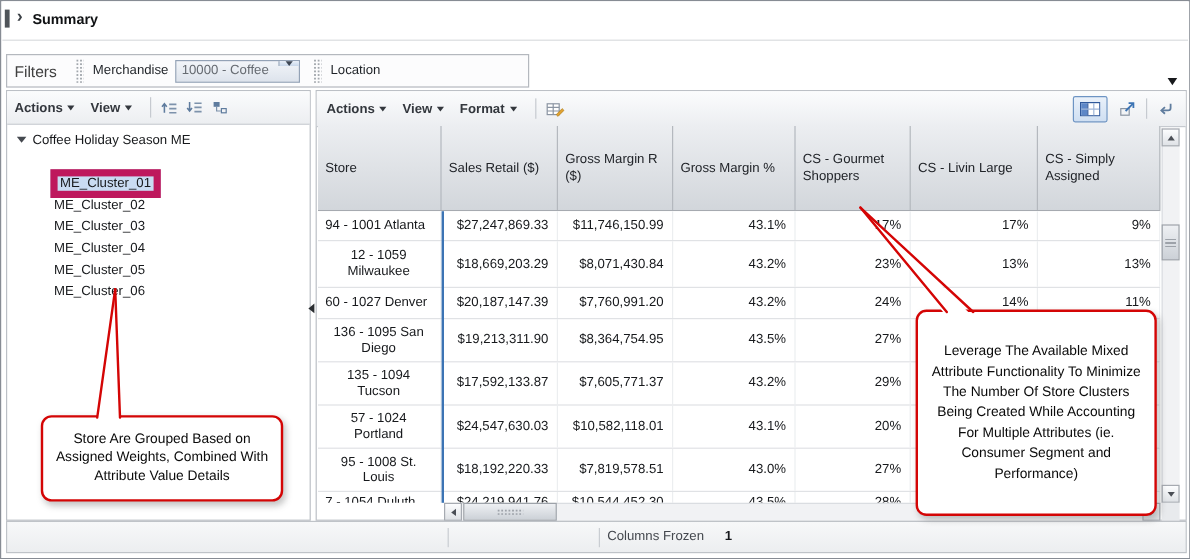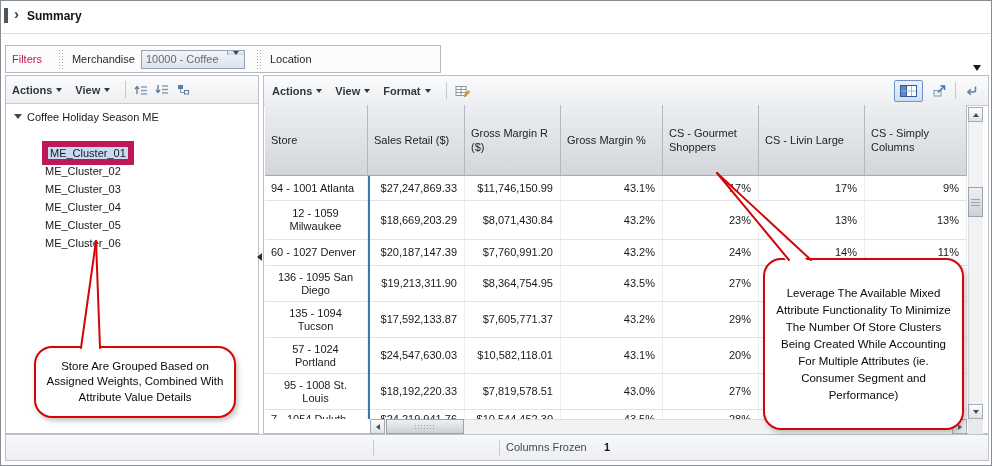--- a/index.html
+++ b/index.html
@@ -15,7 +15,7 @@
   
   .filters{position:absolute;left:4px;top:44px;width:436px;height:28px;border:1px solid #b4b8be;
            background:#fcfcfd;display:flex;align-items:center;box-sizing:border-box;}
-  .filters-label{font-size:11px;color:#be185d;margin:0 9px 0 6px;}
+  .filters-label{font-size:13px;color:#404040;margin:0 9px 0 6px;}
   .grip{width:7px;height:20px;background-image:radial-gradient(circle,#a2a7ad .9px,transparent 1px);
         background-size:3px 3px;margin:0 7px;}
   .field-label{font-size:11px;font-weight:normal;color:#1f2328;margin-right:6px;white-space:nowrap;}

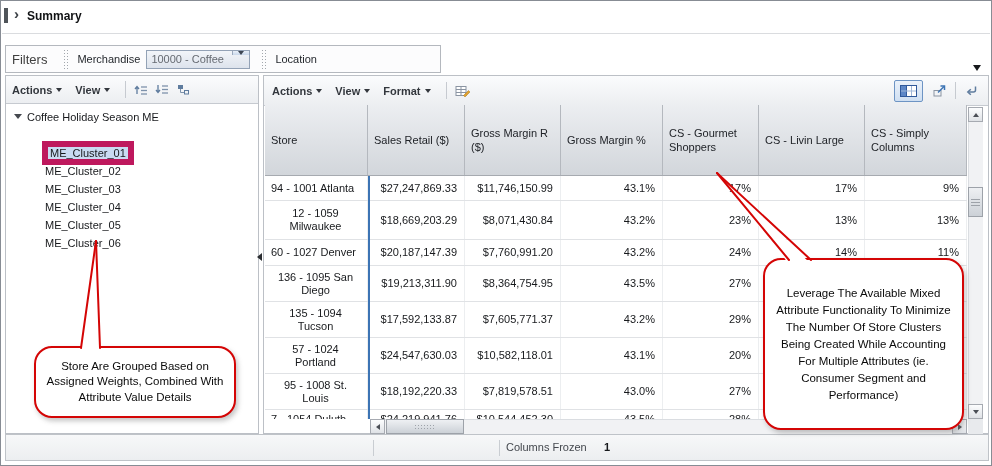--- a/index.html
+++ b/index.html
@@ -256,7 +256,7 @@
       <div class="th col3">Gross Margin %</div>
       <div class="th col4">CS - Gourmet Shoppers</div>
       <div class="th col5">CS - Livin Large</div>
-      <div class="th col6">CS - Simply Columns</div>
+      <div class="th col6">CS - Simply Assigned</div>
     </div>
 
     <div class="table-body">

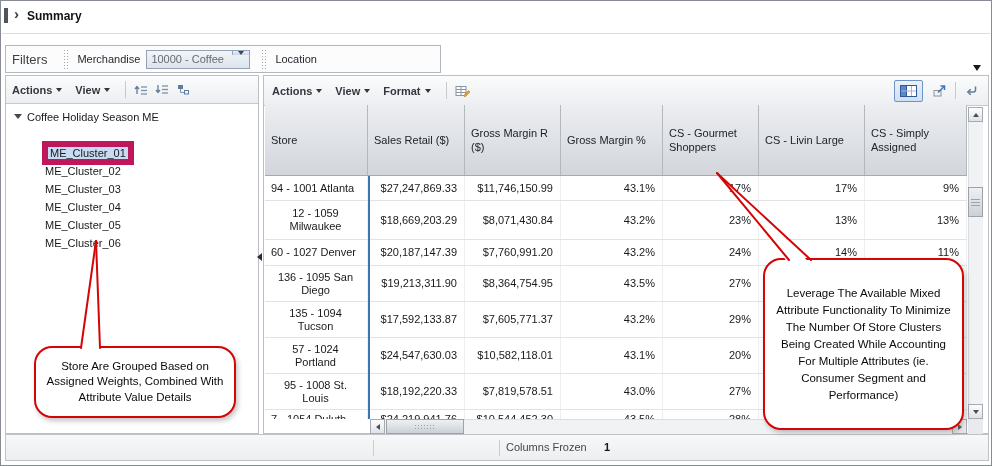--- a/index.html
+++ b/index.html
@@ -92,7 +92,7 @@
   .status-value{position:absolute;left:598px;top:6px;font-size:11px;font-weight:bold;color:#17191c;}
 
   
-  .callout{position:absolute;z-index:30;background:#fff;border:2px solid #d40505;border-radius:18px;
+  .callout{position:absolute;z-index:30;background:#fff;border:2px solid #d40505;border-radius:9px;
            box-shadow:2px 3px 5px rgba(110,110,110,.4);display:flex;align-items:center;justify-content:center;
            text-align:center;font-size:11.5px;line-height:15.5px;color:#0a0a0a;padding:4px 7px;box-sizing:border-box;}
   #callout-tree{left:33px;top:345px;width:202px;height:72px;}

